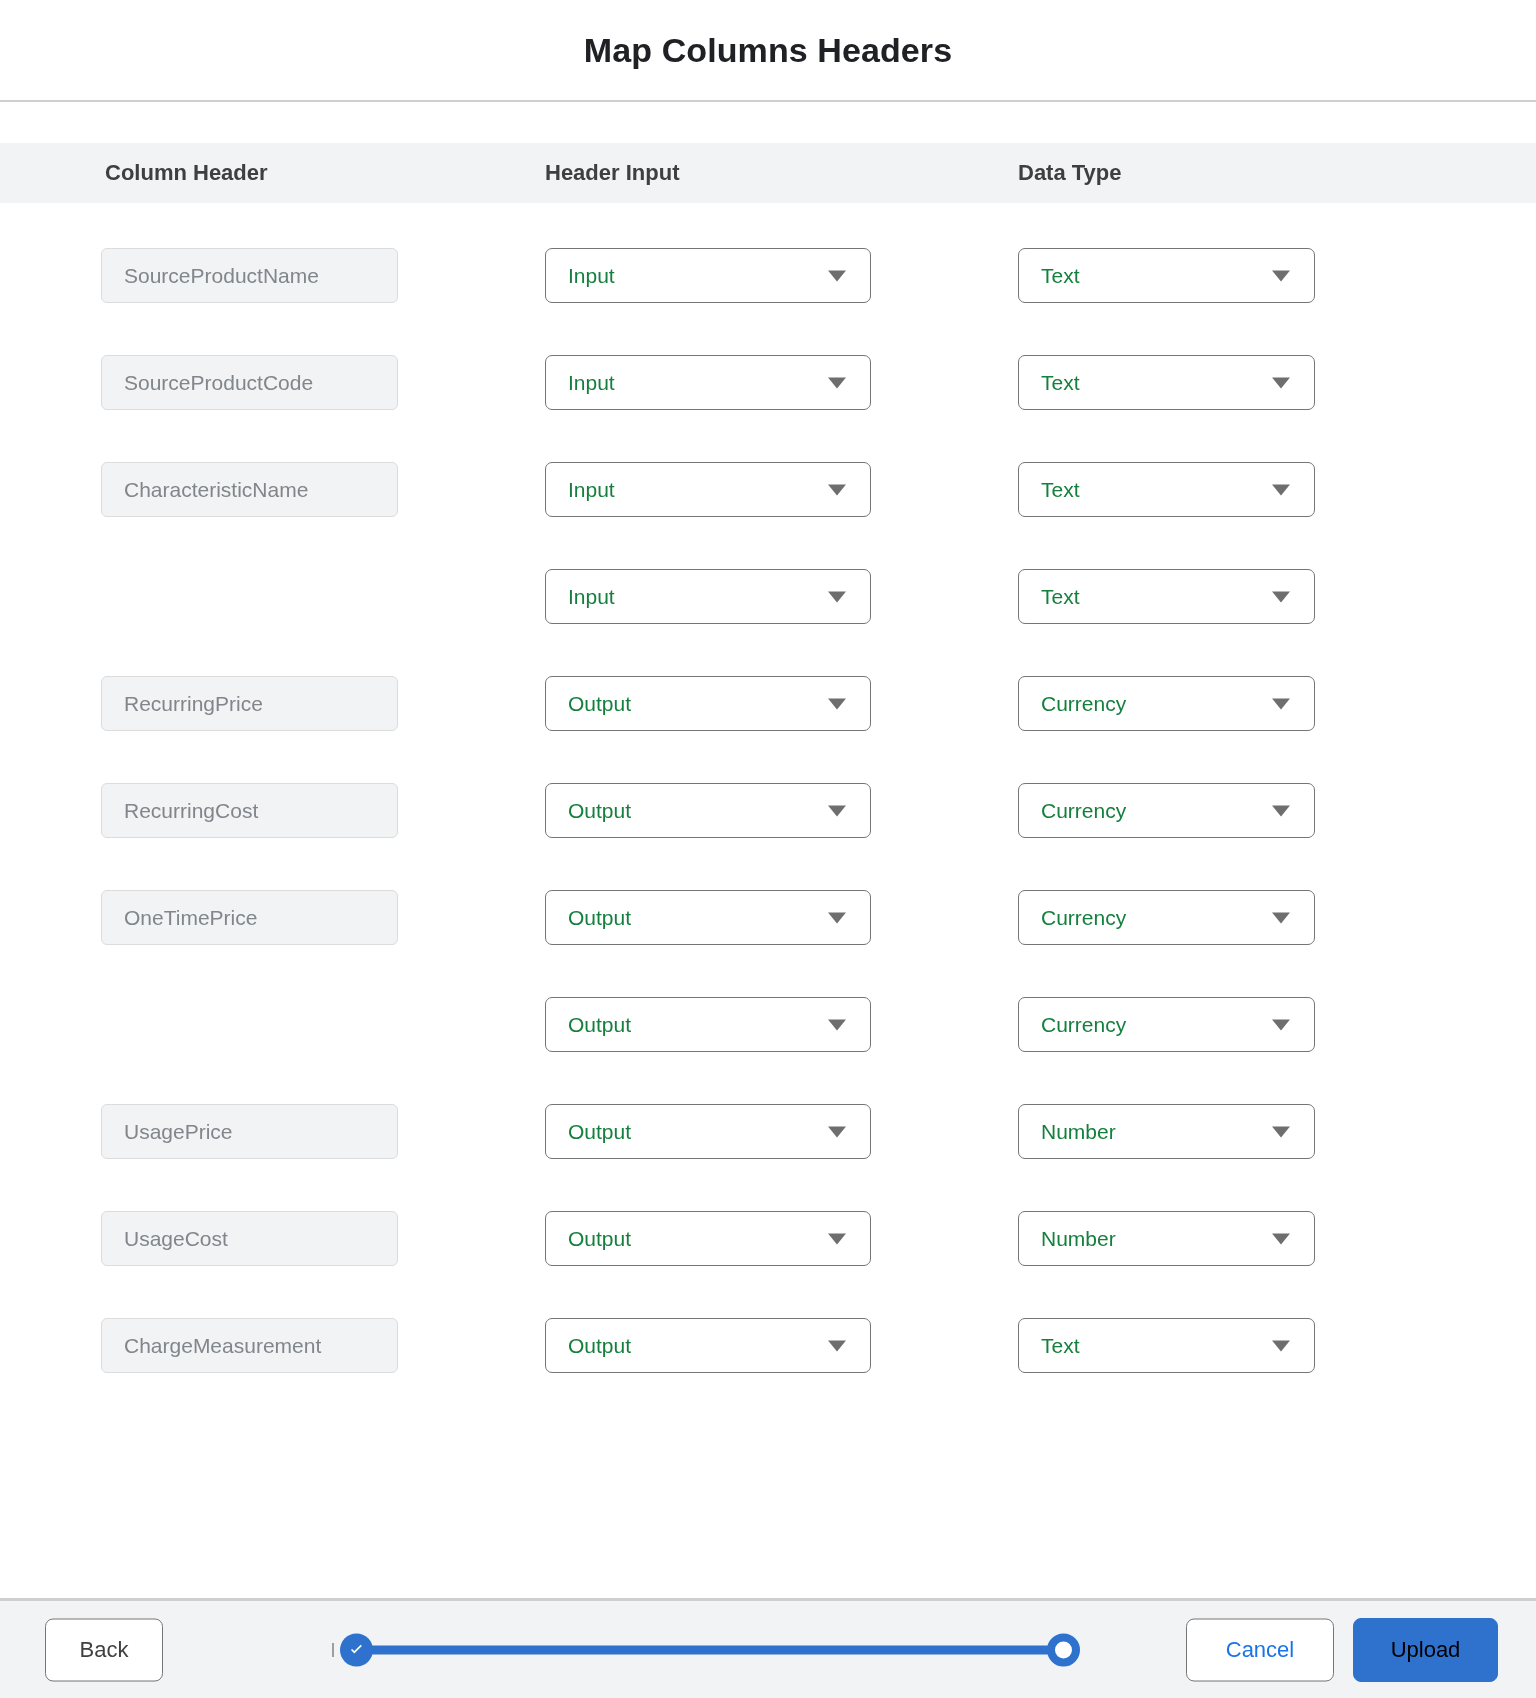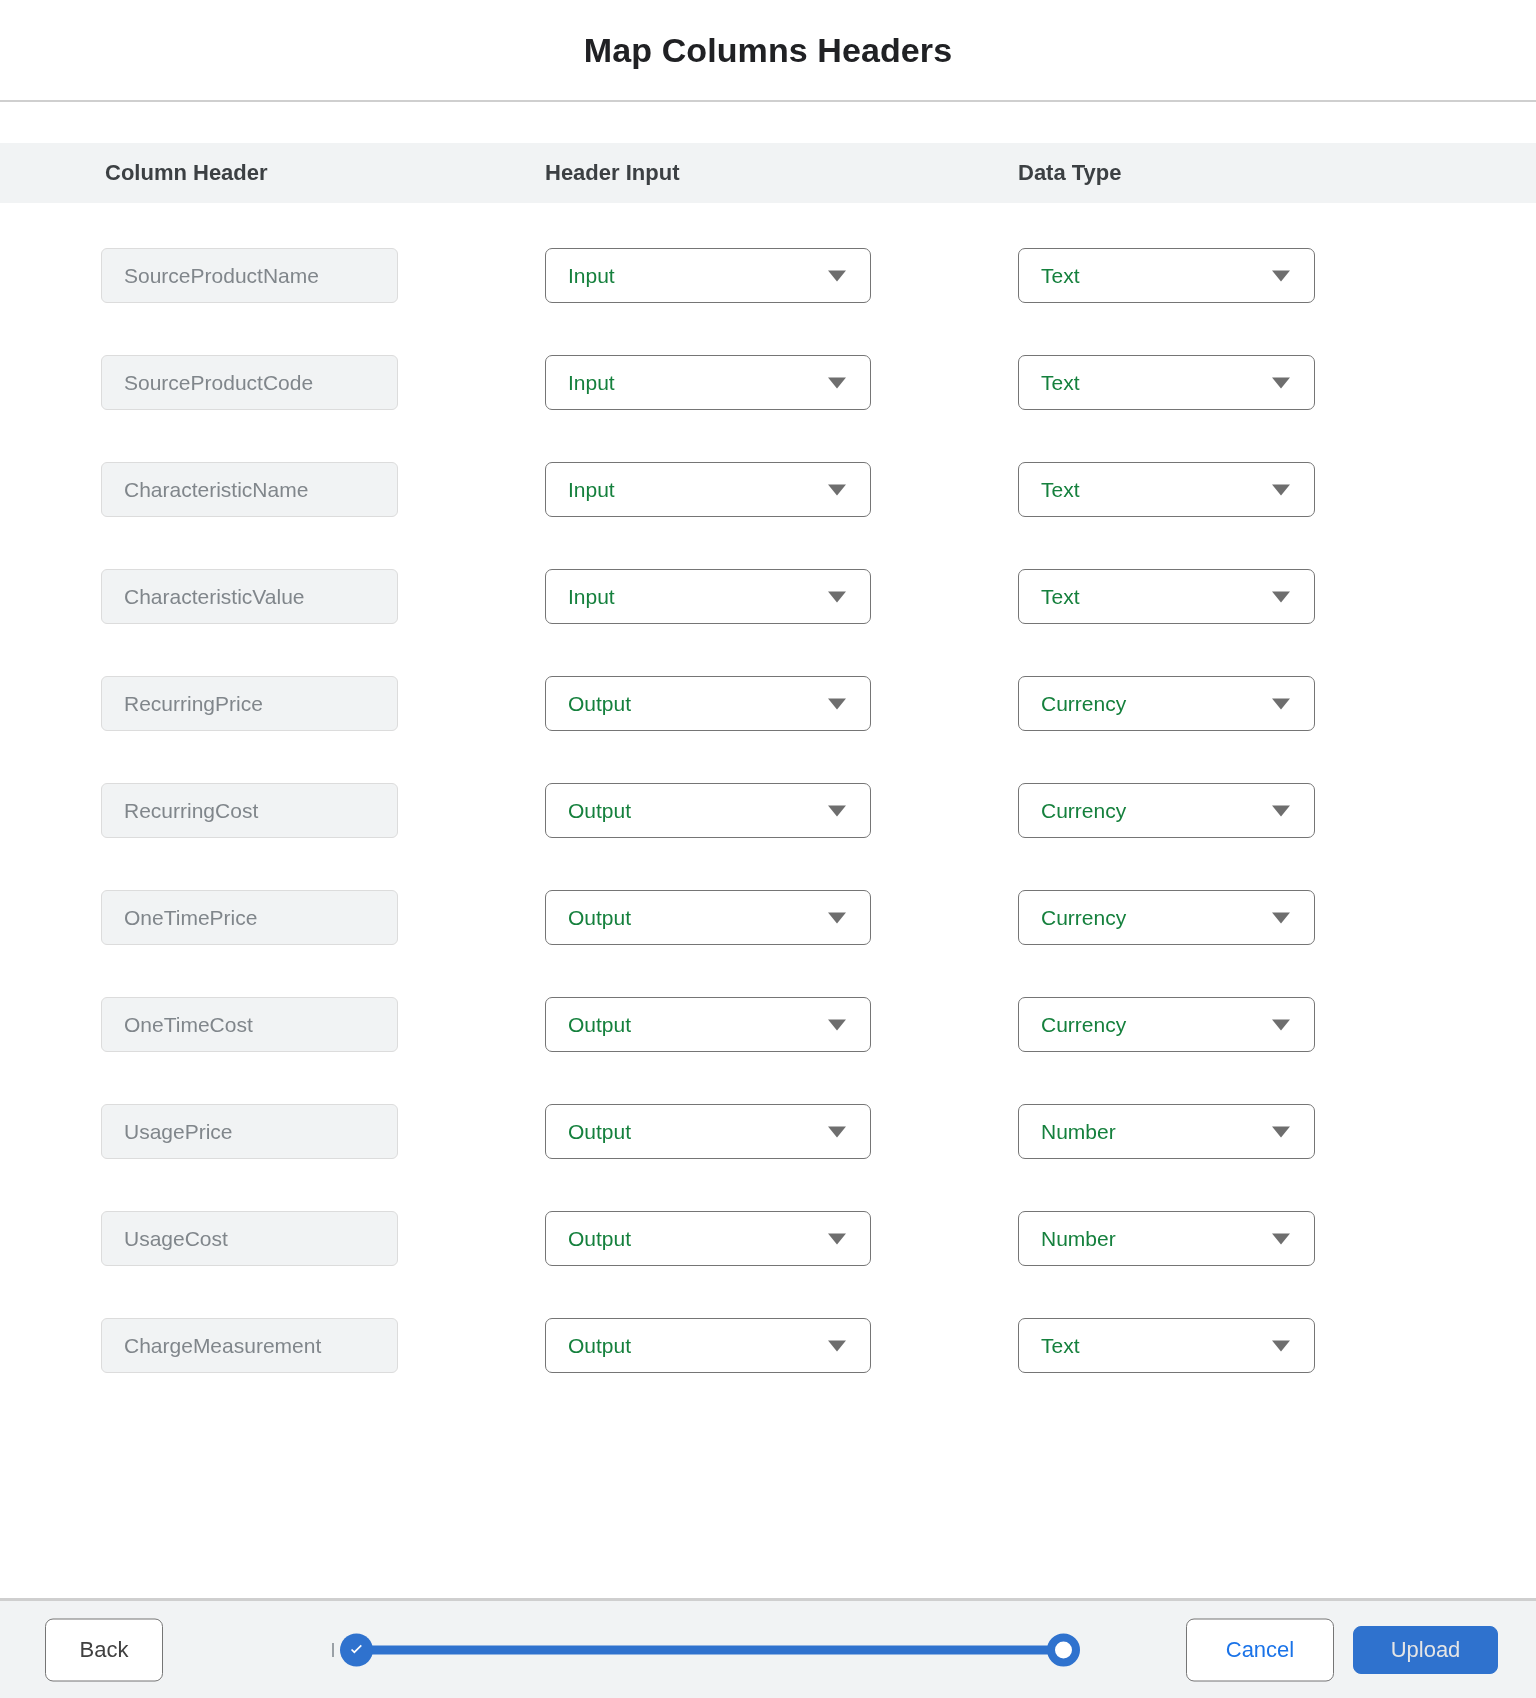--- a/index.html
+++ b/index.html
@@ -307,7 +307,6 @@
     </div>
 
     <div class="row">
-      <div class="col-header-field">CharacteristicValue</div>
       <div class="select-box select-header-type">
         <span>Input</span>
         <span class="select-caret"></span>

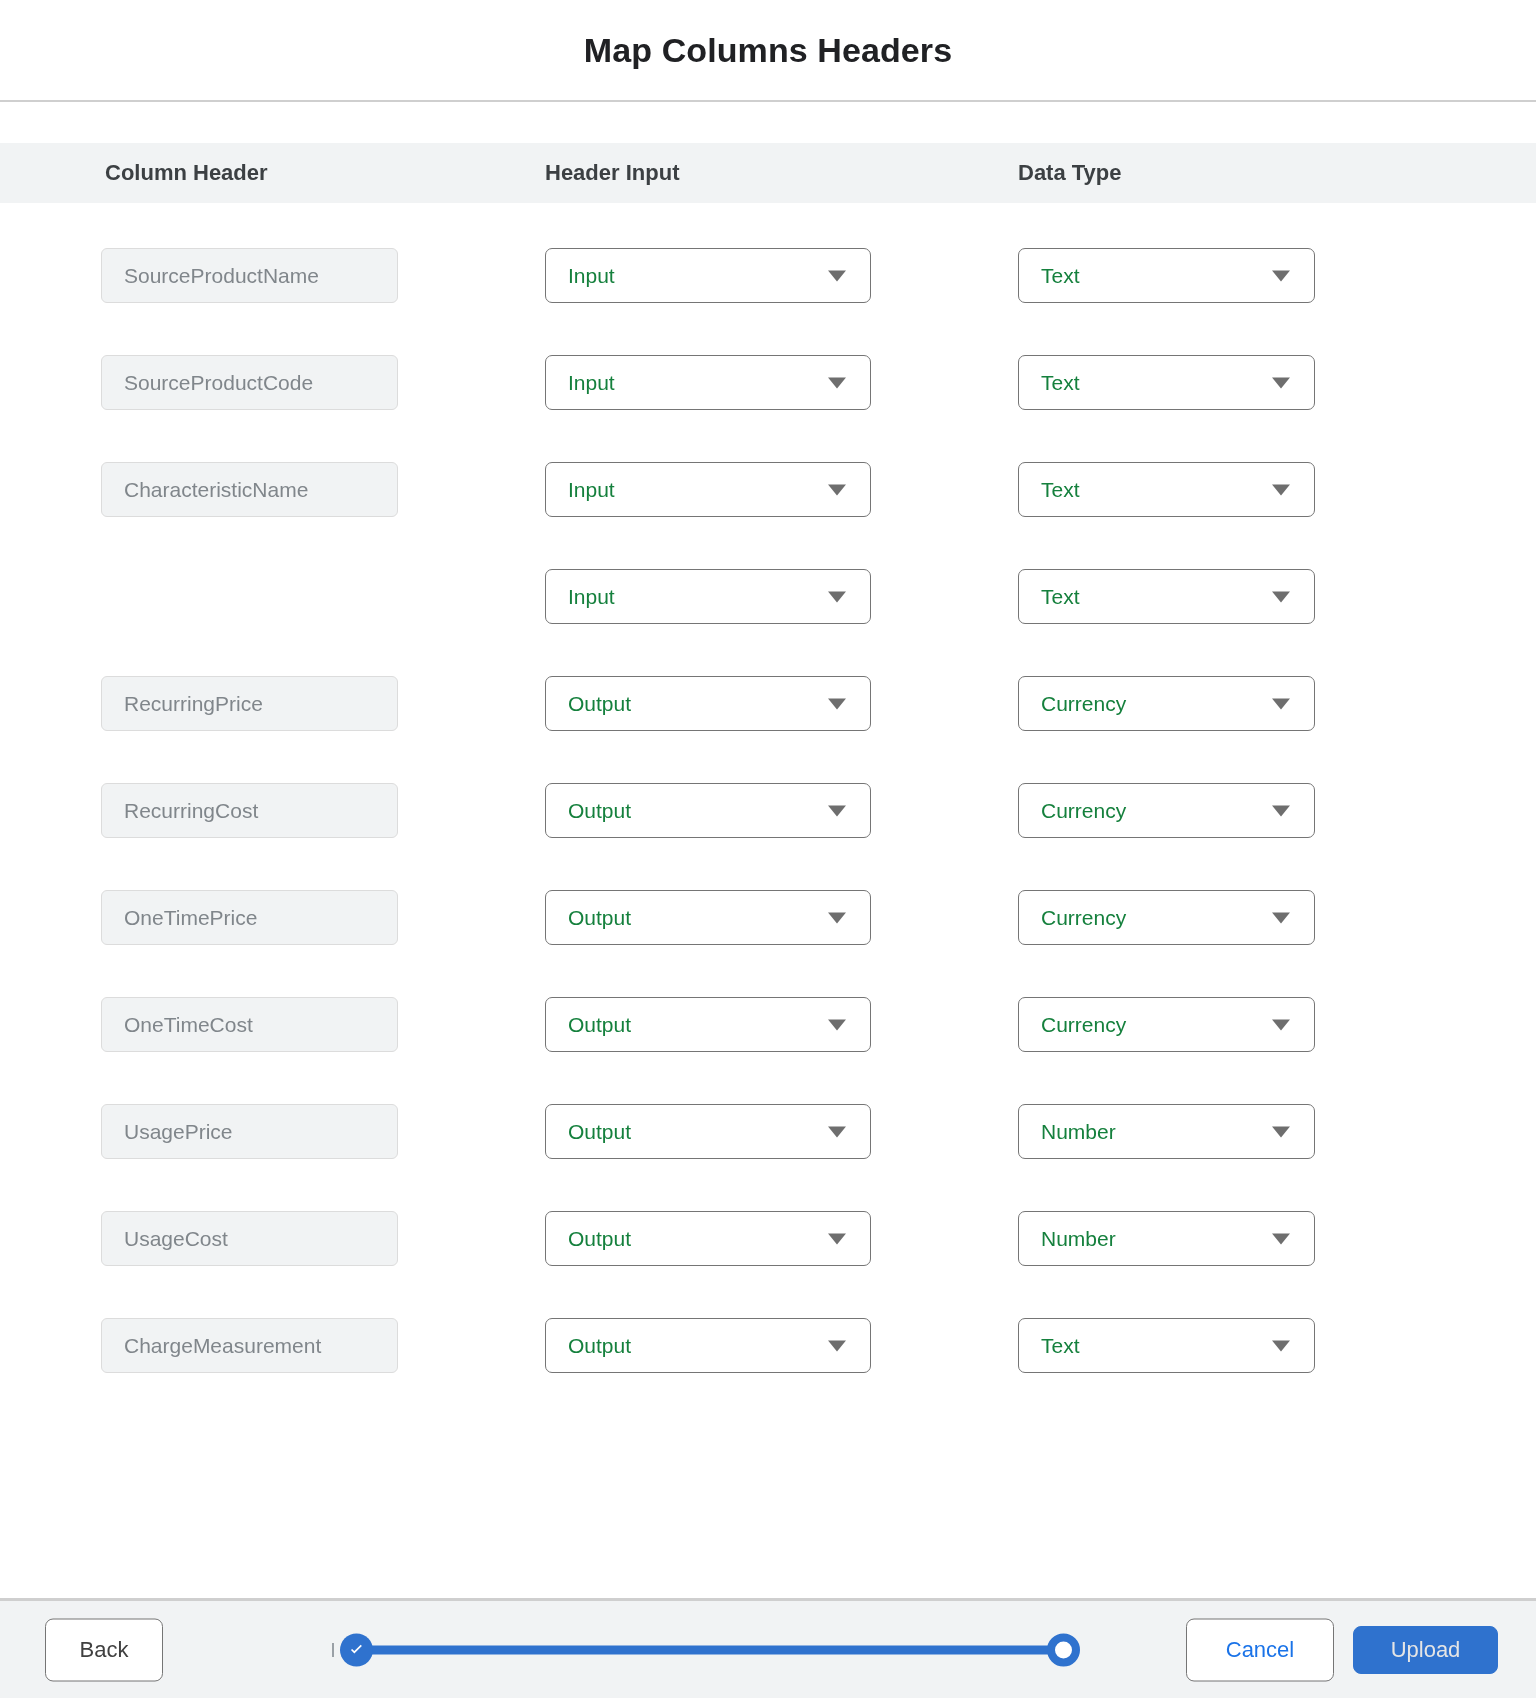--- a/index.html
+++ b/index.html
@@ -354,7 +354,6 @@
     </div>
 
     <div class="row">
-      <div class="col-header-field">OneTimeCost</div>
       <div class="select-box select-header-type">
         <span>Output</span>
         <span class="select-caret"></span>

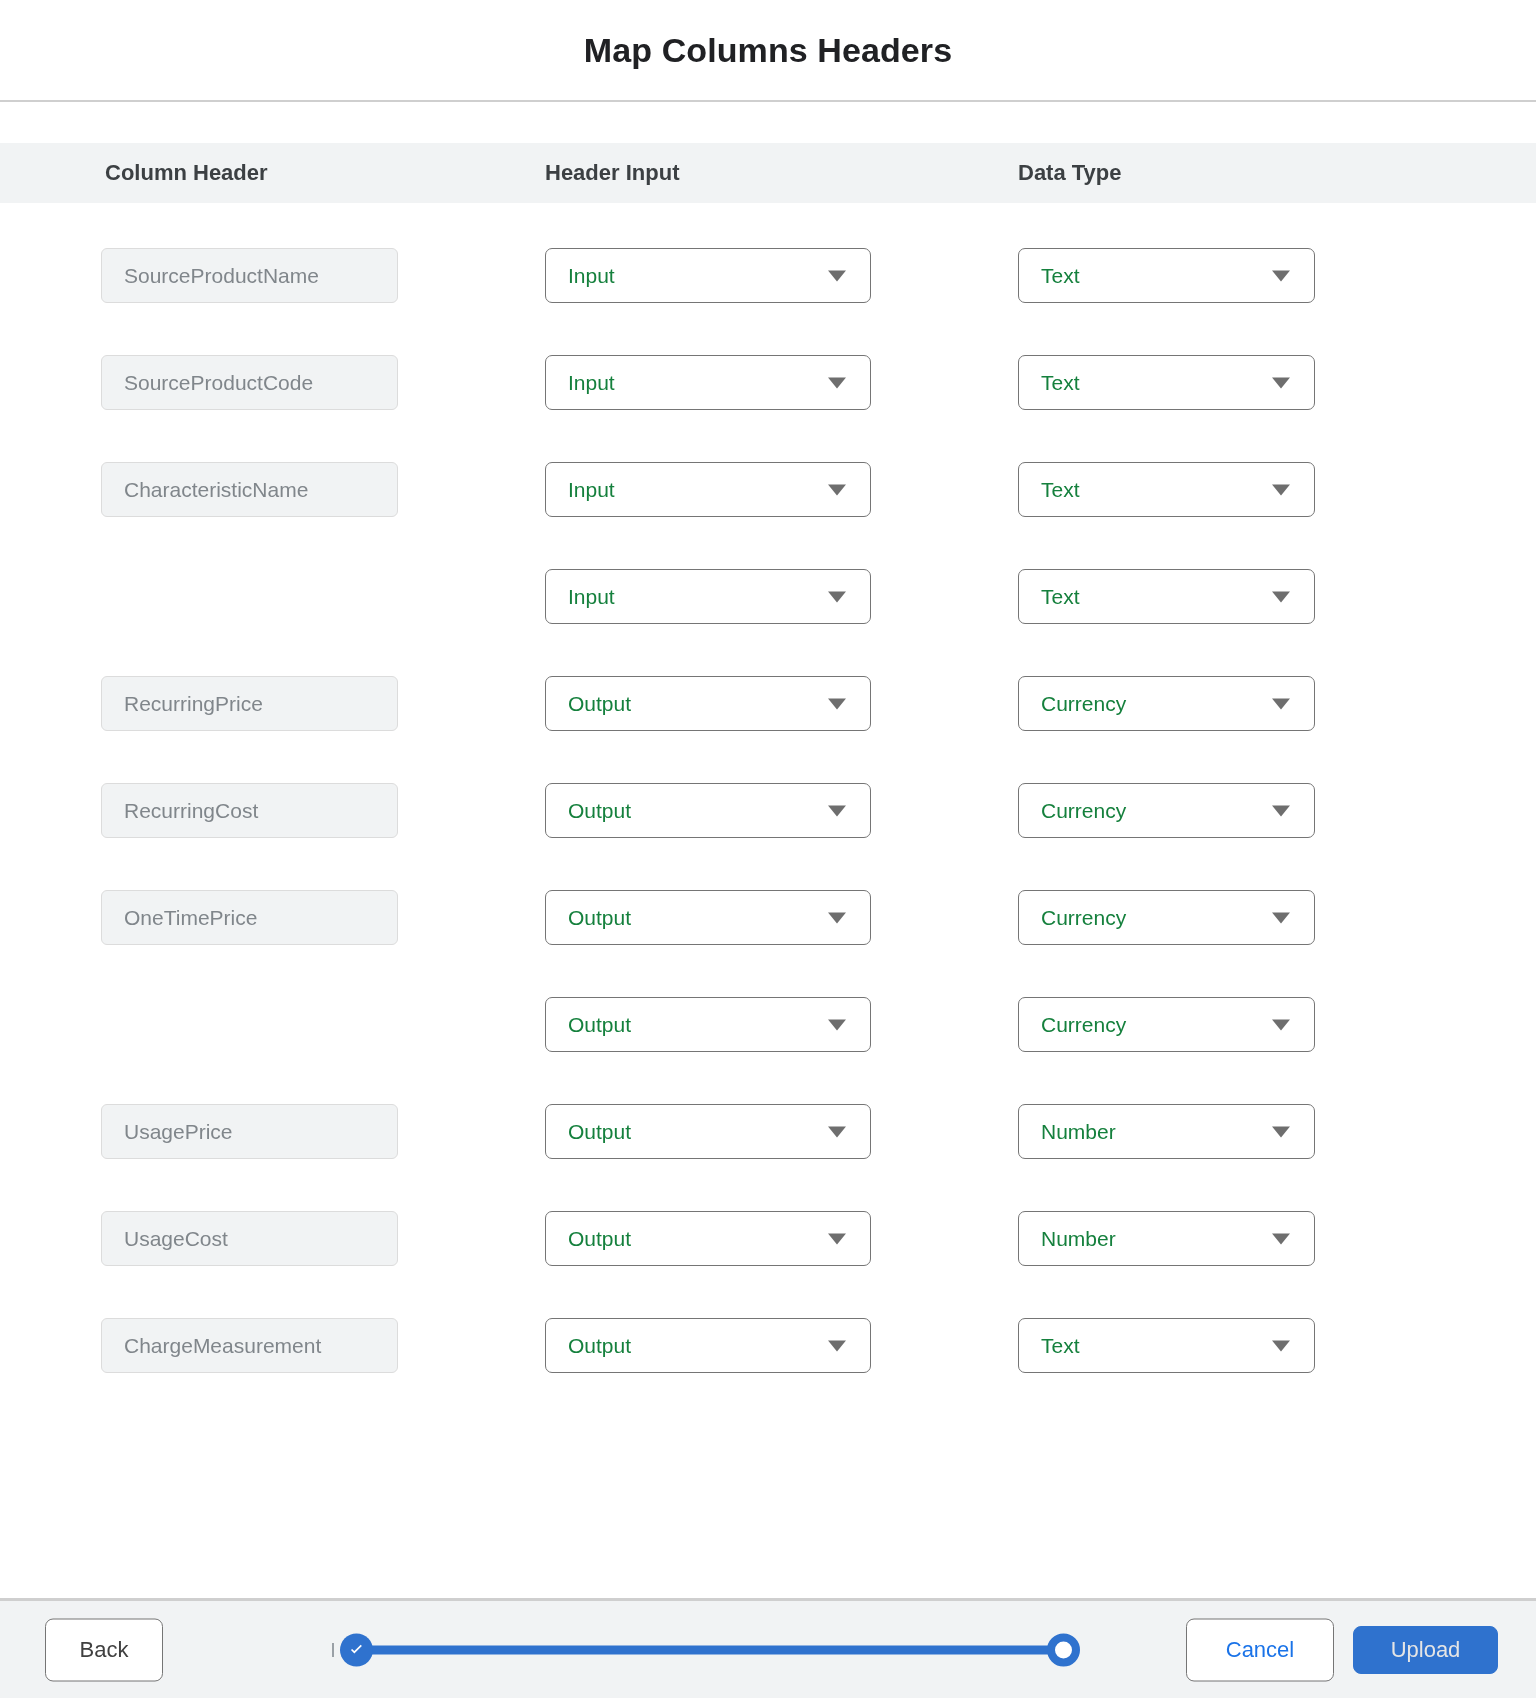--- a/index.html
+++ b/index.html
@@ -192,10 +192,10 @@
   .btn-upload {
     left: 1353px;
     width: 145px;
-    height: 48px;
+    height: 64px;
     background: #2f72ce;
     border: 1px solid #2f72ce;
-    color: #e5e5e5;
+    color: #000000;
   }
 
   

